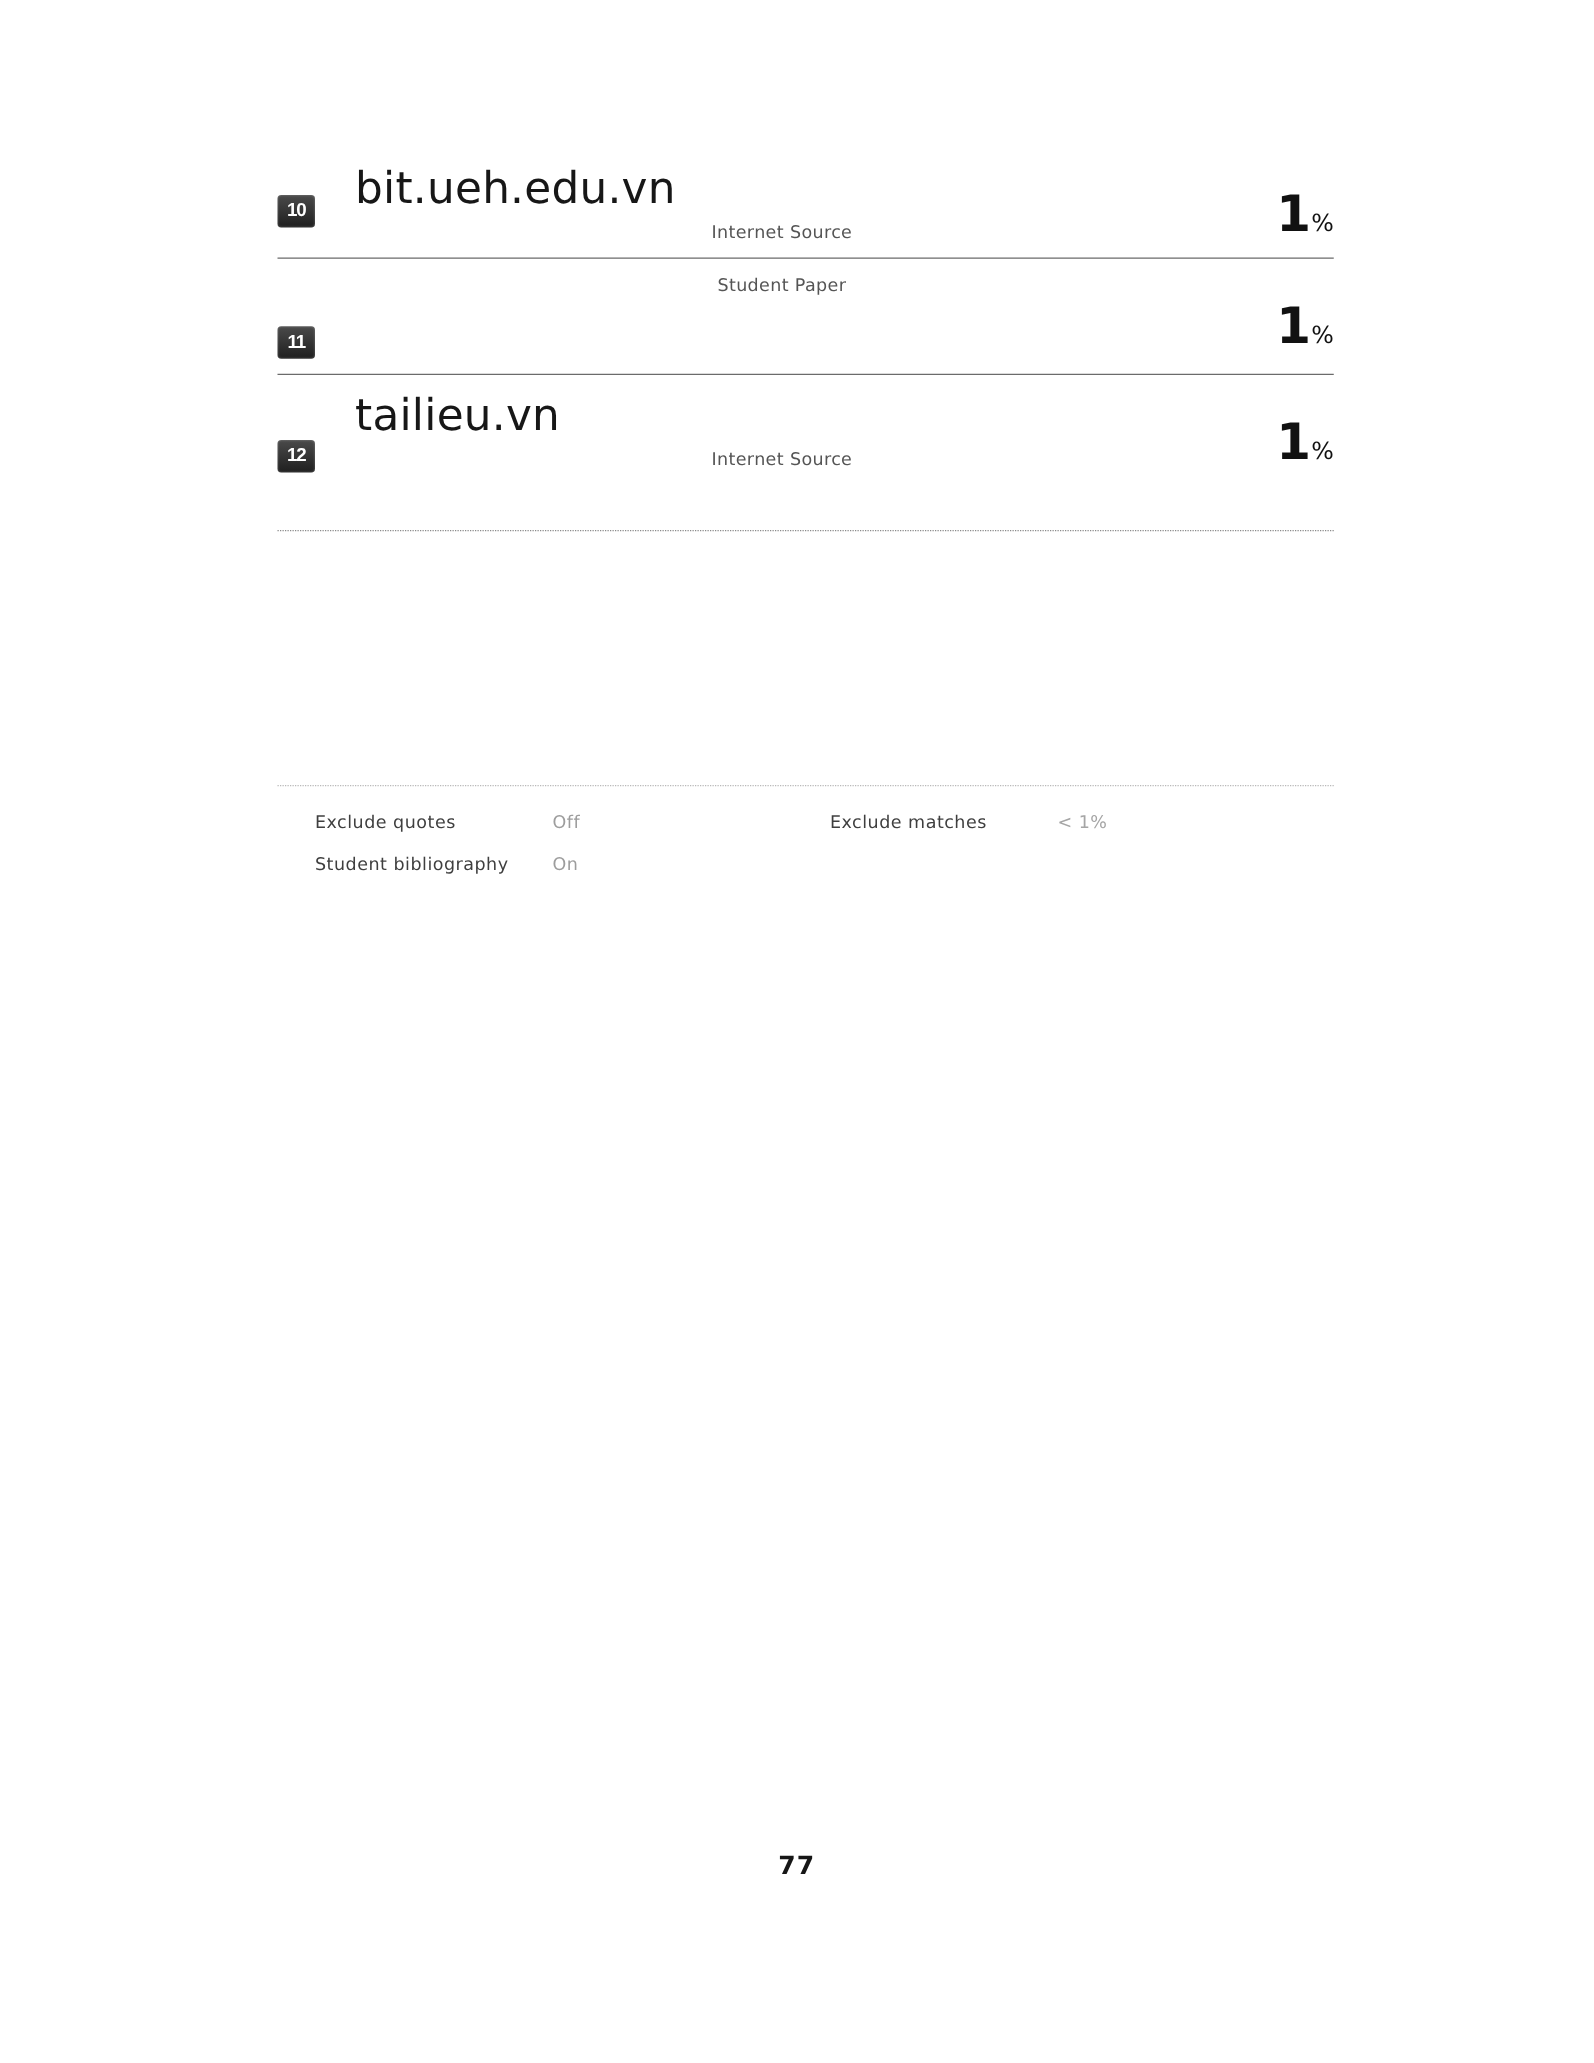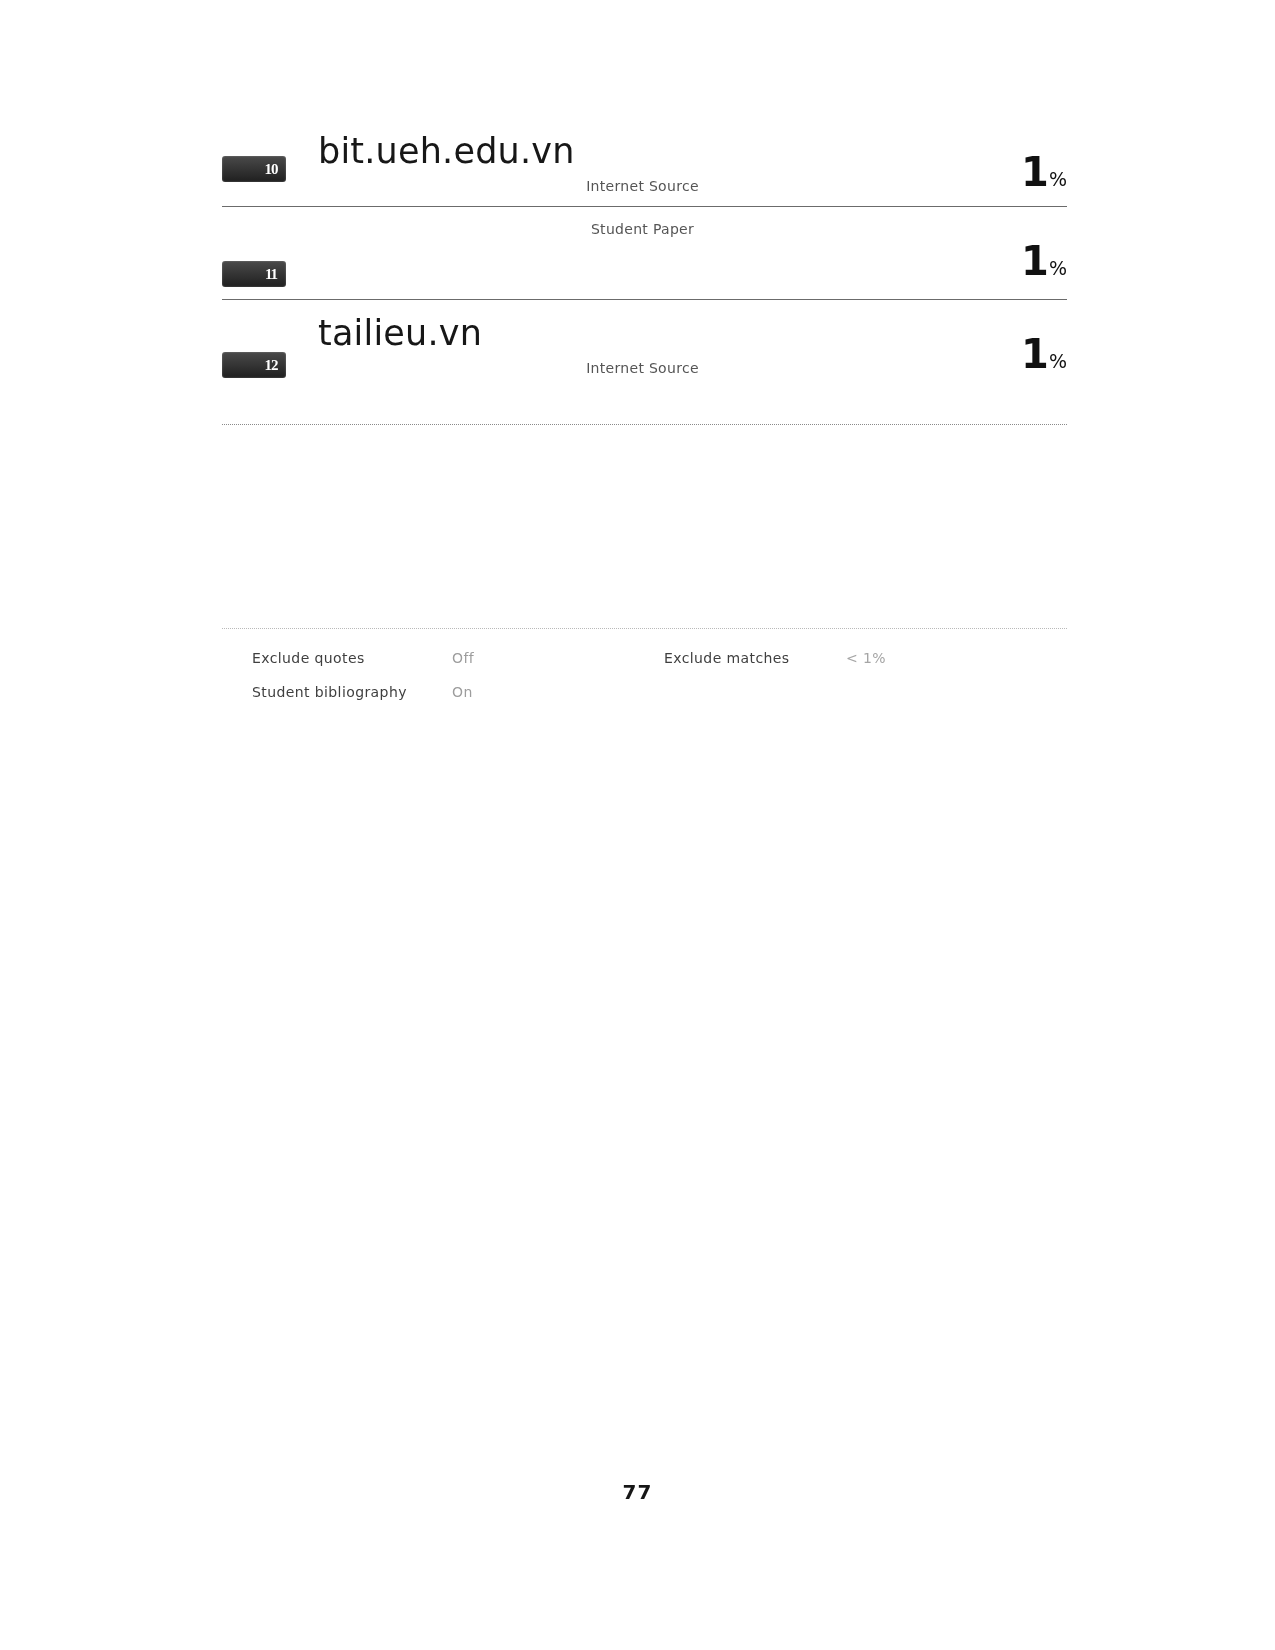--- a/index.html
+++ b/index.html
@@ -56,7 +56,7 @@
     background: linear-gradient(#4a4a4a, #1f1f1f);
     border-radius: 3px;
     color: #ffffff;
-    font-family: Liberation Serif, serif;
+    font-family: Liberation Sans, sans-serif;
     font-size: 15px;
     font-weight: bold;
     line-height: 26px;
@@ -64,7 +64,6 @@
     letter-spacing: -1px;
     margin-top: 30px;
     box-shadow: inset 0 0 2px rgba(255,255,255,0.35);
-    padding-left: 34px;
   }
 
   .source-text {

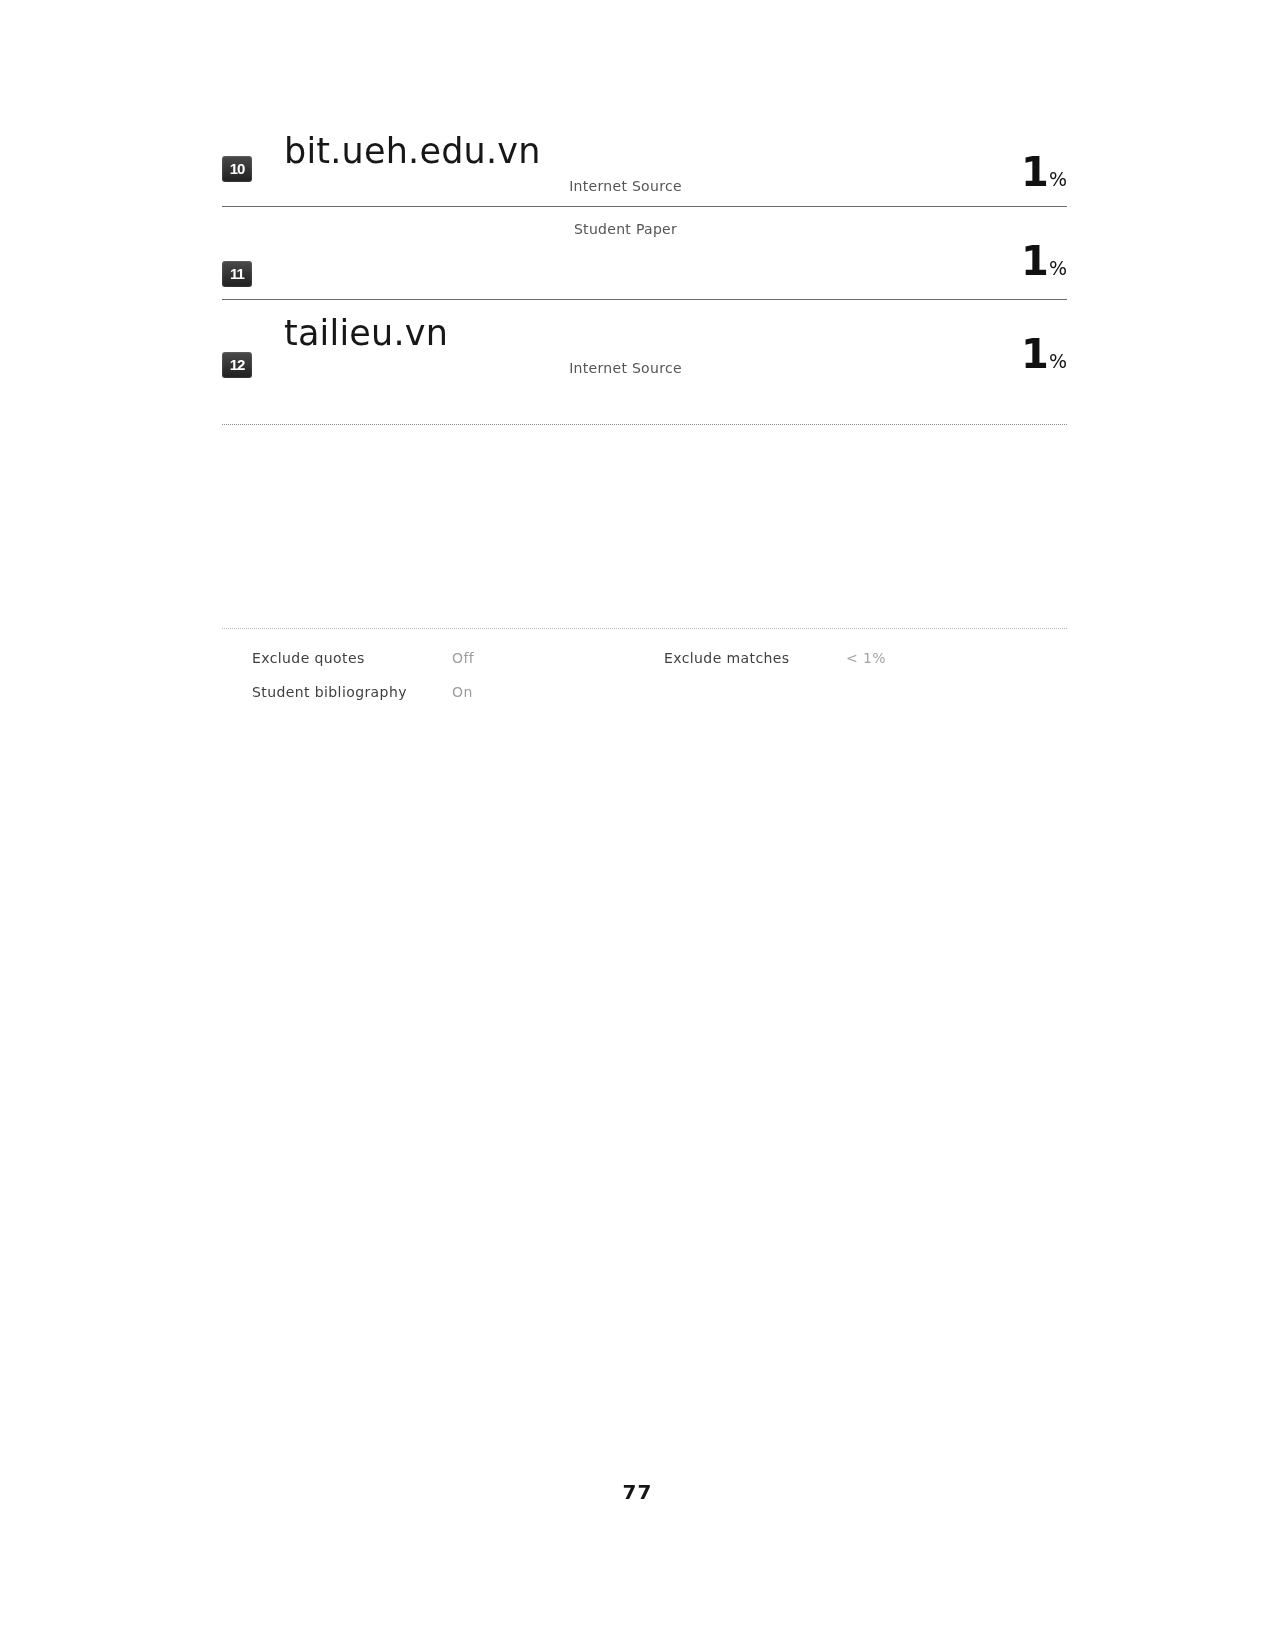--- a/index.html
+++ b/index.html
@@ -160,7 +160,7 @@
   }
   .excl-value {
     position: absolute;
-    left: 200px;
+    left: 190px;
     top: 0;
     color: #9d9d9d;
   }

